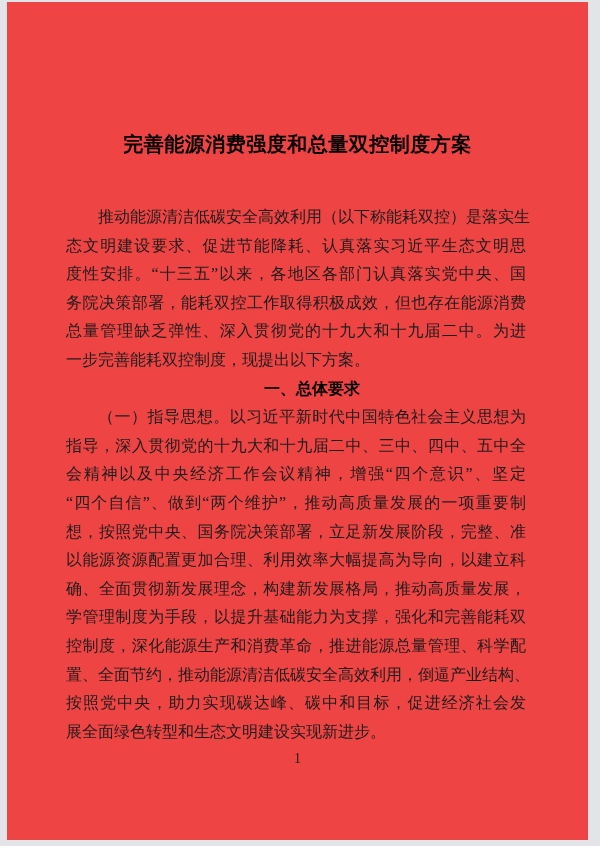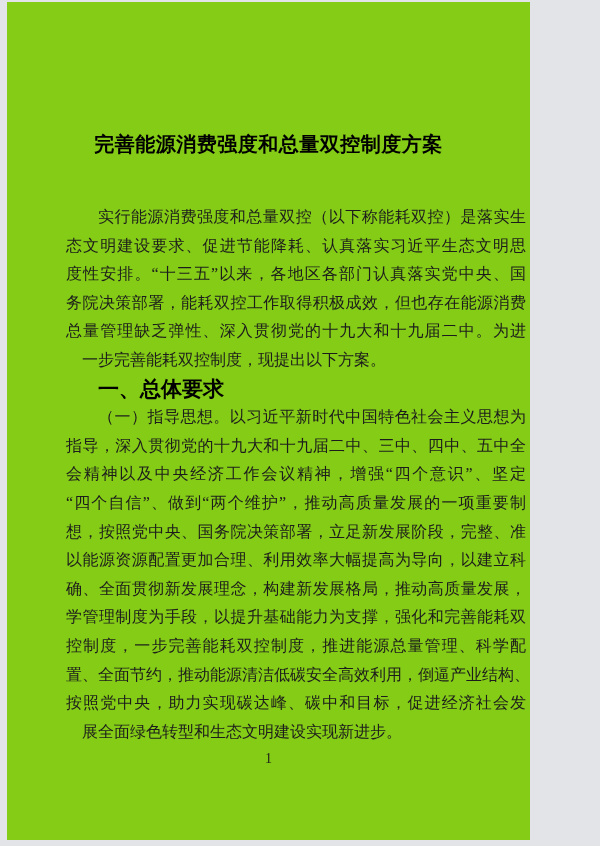--- a/index.html
+++ b/index.html
@@ -15,9 +15,9 @@
     position: absolute;
     left: 7px;
     top: 2px;
-    width: 523px;
+    width: 581px;
     height: 838px;
-    background: #84cc16;
+    background: #ef4444;
     color: #1c1c1c;
   }
   .doc-title {

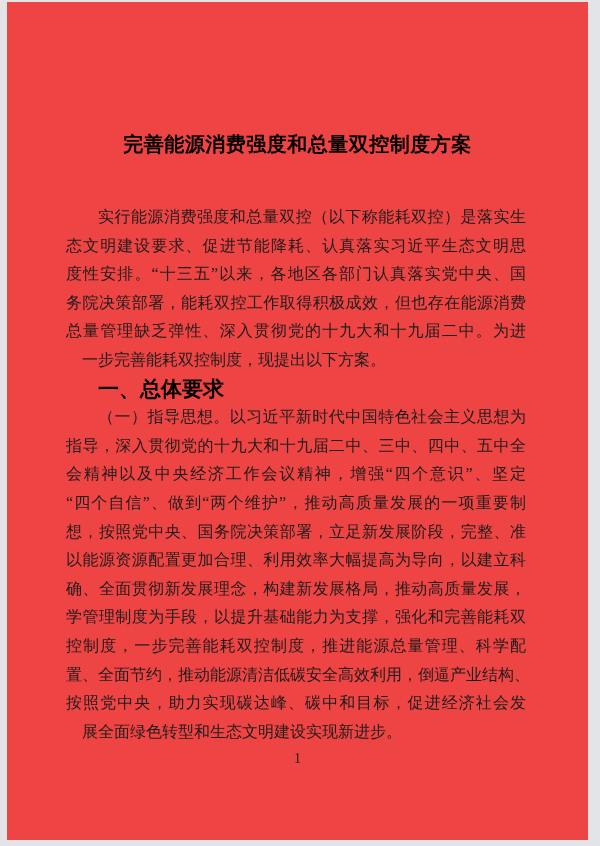--- a/index.html
+++ b/index.html
@@ -78,7 +78,7 @@
 
   <div class="text-block">
 
-    <div class="line indent">实行能源消费强度和总量双控（以下称能耗双控）是落实生</div>
+    <div class="line indent">推动能源清洁低碳安全高效利用（以下称能耗双控）是落实生</div>
     <div class="line">态文明建设要求、促进节能降耗、认真落实习近平生态文明思</div>
     <div class="line">度性安排。“十三五”以来，各地区各部门认真落实党中央、国</div>
     <div class="line">务院决策部署，能耗双控工作取得积极成效，但也存在能源消费</div>

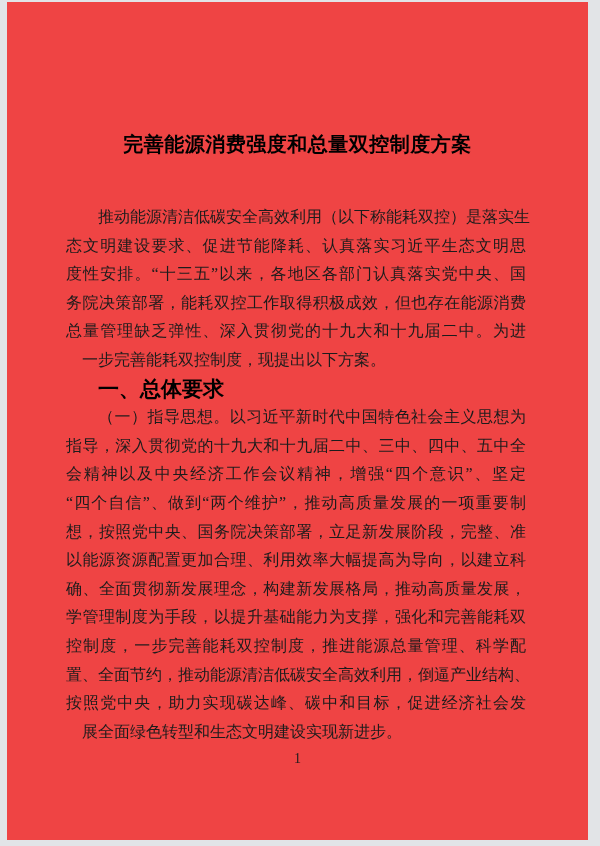--- a/index.html
+++ b/index.html
@@ -51,7 +51,6 @@
   .line.short {
     text-align: left;
     text-align-last: left;
-    margin-left: 16px;
   }
   .heading-line {
     height: 28.6px;

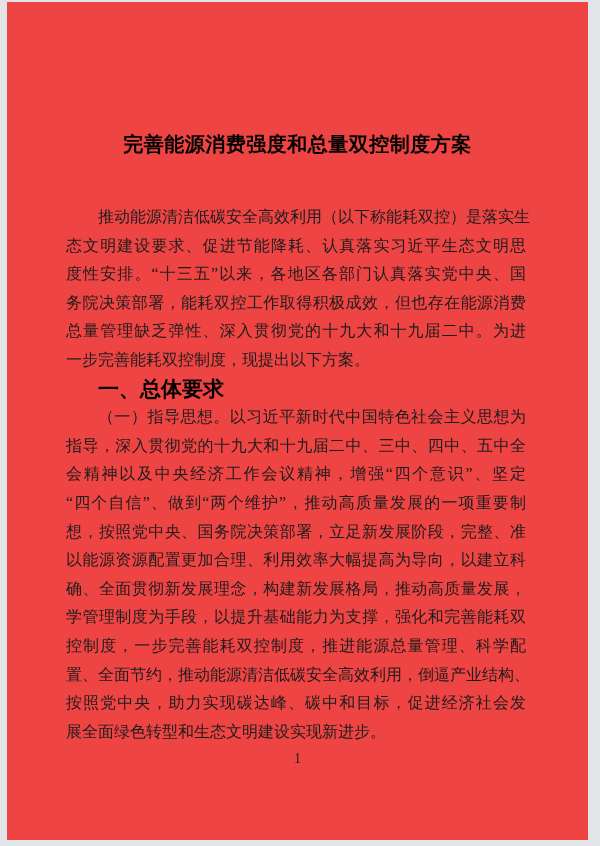--- a/index.html
+++ b/index.html
@@ -58,8 +58,9 @@
     padding-left: 32px;
     font-weight: bold;
     font-family: "Liberation Sans", "DejaVu Sans", sans-serif;
-    font-size: 21px;
+    font-size: 16px;
     color: #000000;
+    text-align: center;
   }
   .page-number {
     margin-top: 5px;

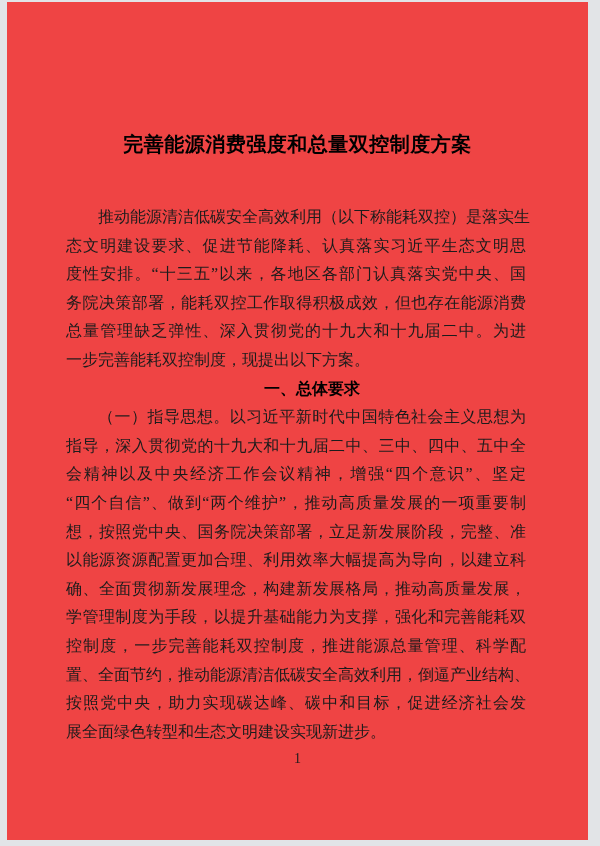--- a/index.html
+++ b/index.html
@@ -95,7 +95,7 @@
     <div class="line">以能源资源配置更加合理、利用效率大幅提高为导向，以建立科</div>
     <div class="line">确、全面贯彻新发展理念，构建新发展格局，推动高质量发展，</div>
     <div class="line">学管理制度为手段，以提升基础能力为支撑，强化和完善能耗双</div>
-    <div class="line">控制度，一步完善能耗双控制度，推进能源总量管理、科学配</div>
+    <div class="line">控制度，深化能源生产和消费革命，推进能源总量管理、科学配</div>
     <div class="line">置、全面节约，推动能源清洁低碳安全高效利用，倒逼产业结构、</div>
     <div class="line">按照党中央，助力实现碳达峰、碳中和目标，促进经济社会发</div>
     <div class="line short">展全面绿色转型和生态文明建设实现新进步。</div>

